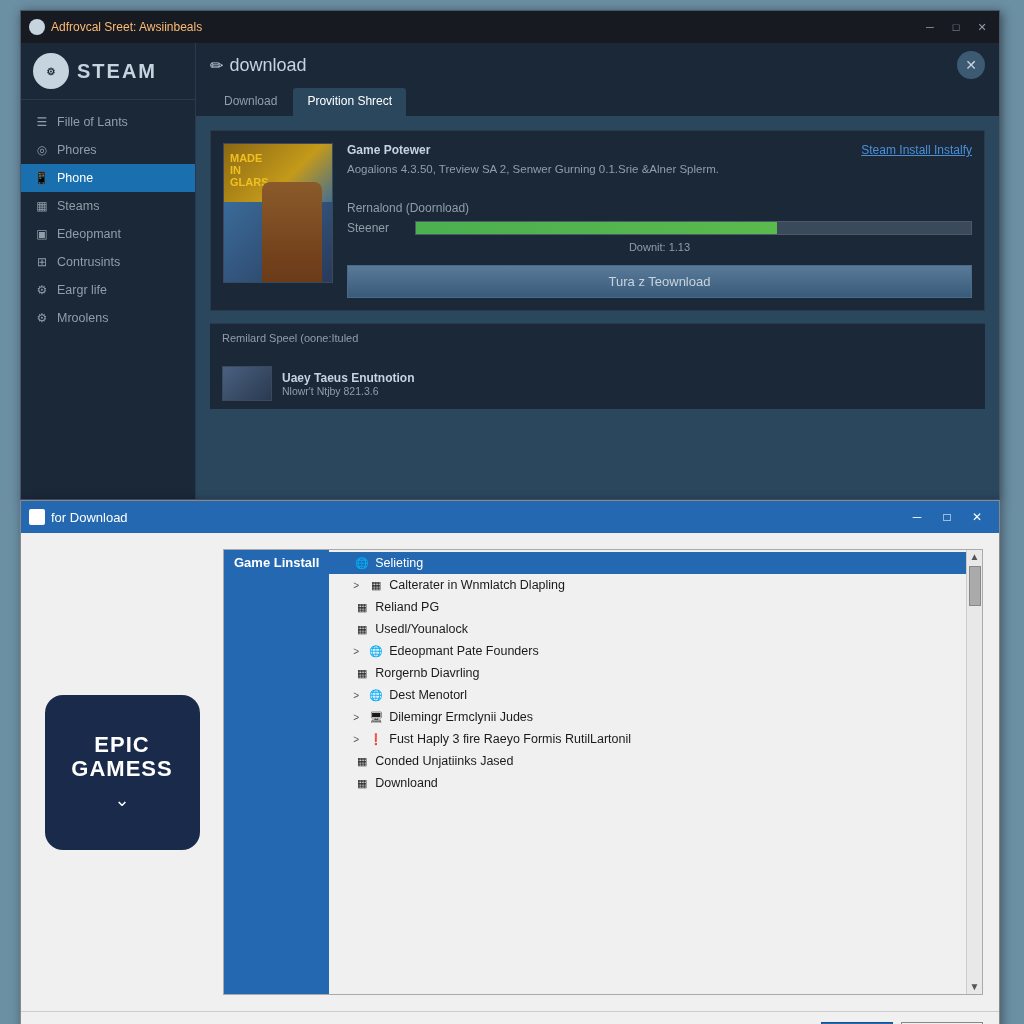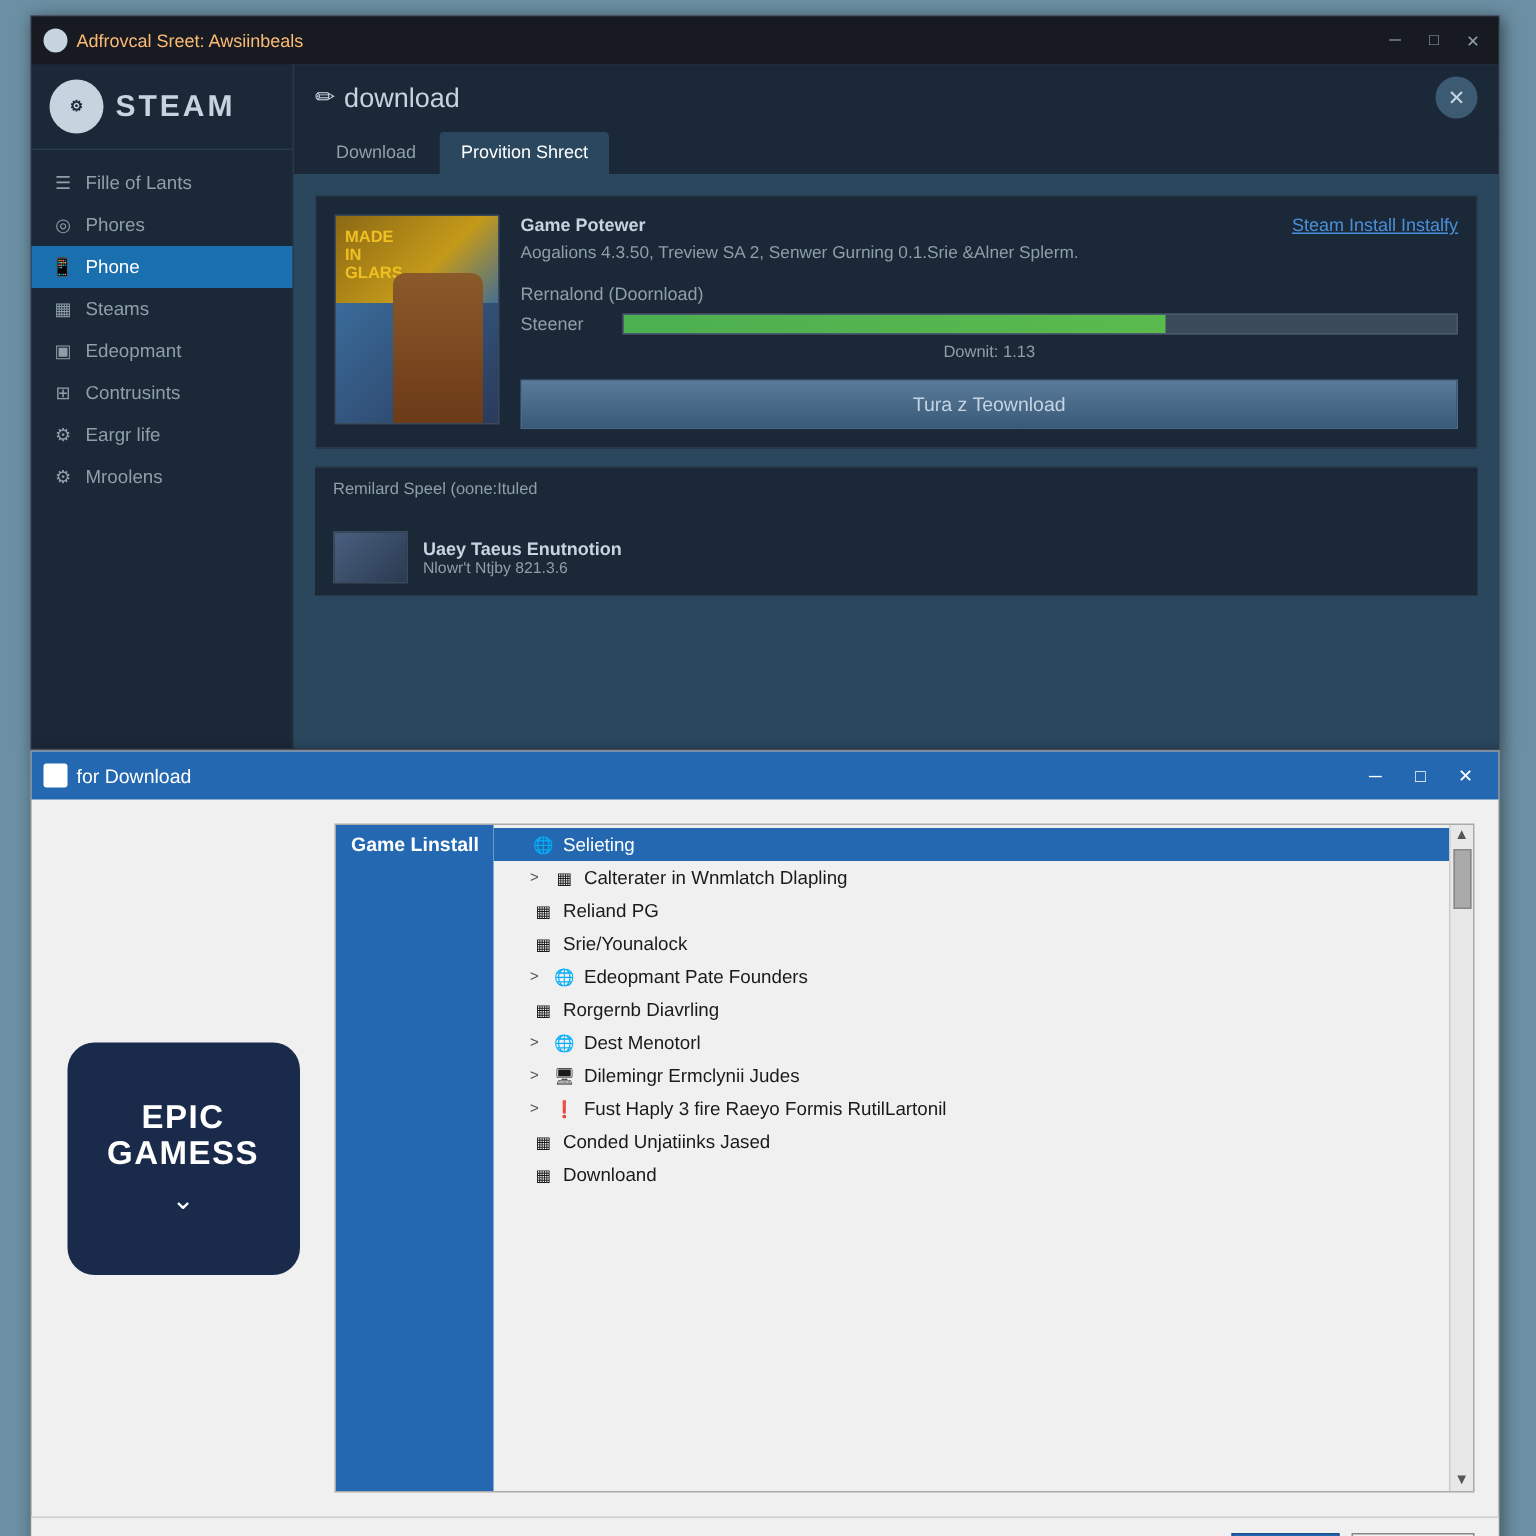--- a/index.html
+++ b/index.html
@@ -256,7 +256,7 @@
     .download-label {
       color: #8f9fa8;
       font-size: 12px;
-      margin-top: 8px;
+      margin-top: 20px;
     }
     .progress-row {
       display: flex;

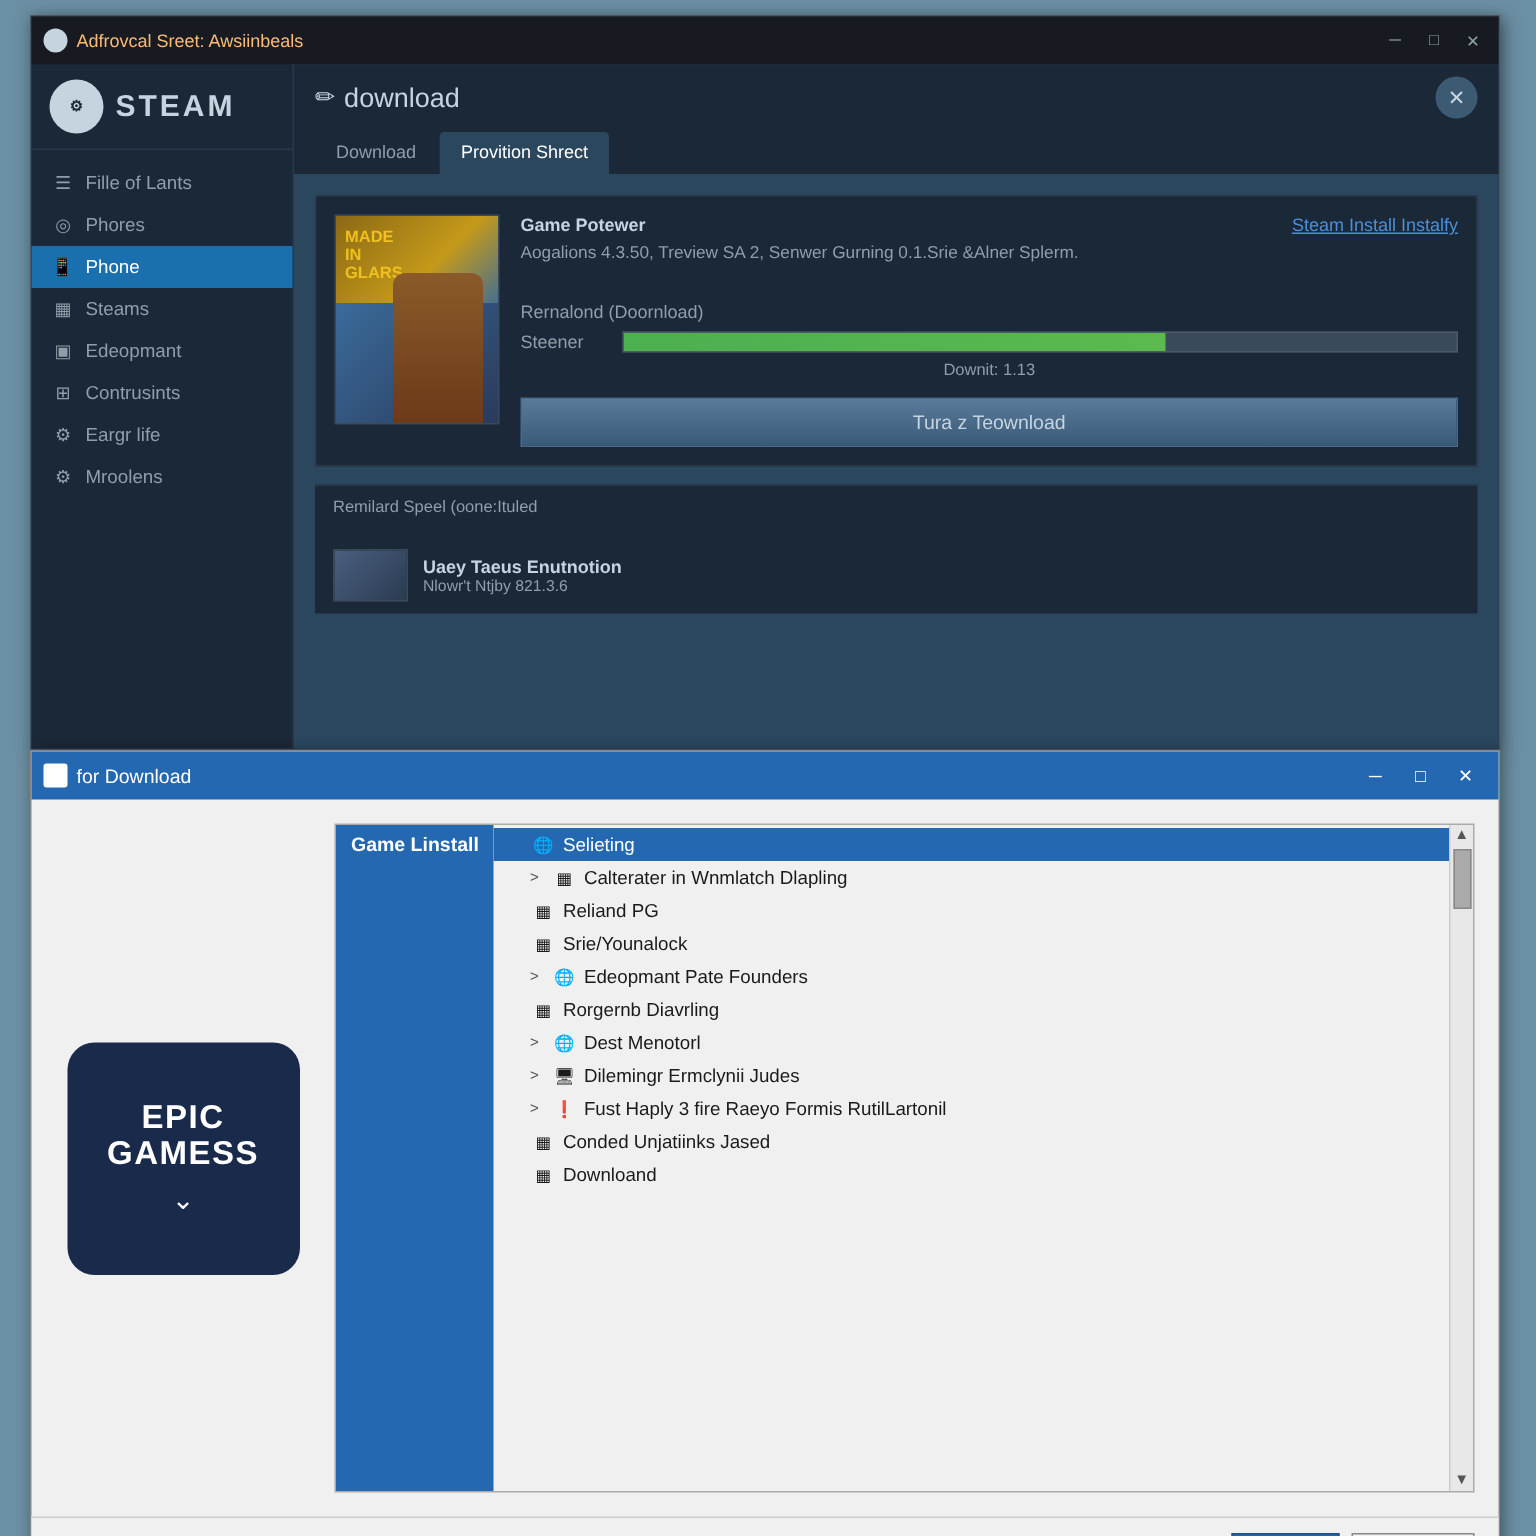--- a/index.html
+++ b/index.html
@@ -659,7 +659,7 @@
           <div class="epic-list-item">
             <span class="epic-list-item-expand"></span>
             <span class="epic-list-item-icon">▦</span>
-            <span>Srie/Younalock</span>
+            <span>Usedl/Younalock</span>
           </div>
           <div class="epic-list-item" style="padding-left:24px;">
             <span class="epic-list-item-expand">&gt;</span>

